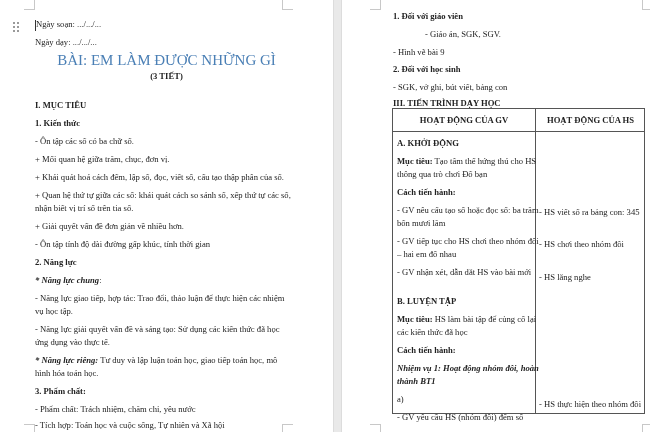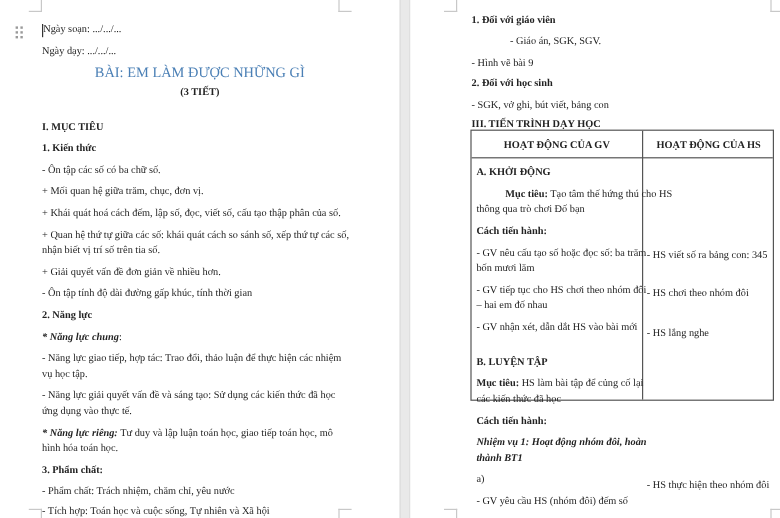--- a/index.html
+++ b/index.html
@@ -22,7 +22,7 @@
   .line { position: absolute; font-size: 8.6px; white-space: nowrap; line-height: 11px; }
   .b { font-weight: bold; }
   .i { font-style: italic; }
-  .title { color: #4a7fb5; font-size: 12px; }
+  .title { color: #4a7fb5; font-size: 15px; }
   .center { text-align: center; }
   .drag-handle { position: absolute; left: 13px; top: 22px; width: 6px; height: 10px; display: grid; grid-template-columns: 2px 2px; gap: 2px 2px; }
   .drag-handle span { width: 2px; height: 2px; background: #9a9a9a; display: block; }

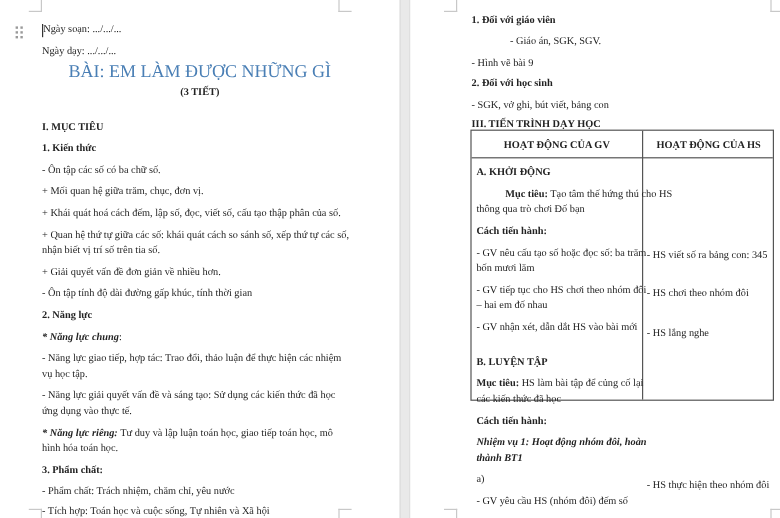--- a/index.html
+++ b/index.html
@@ -28,7 +28,7 @@
   .drag-handle span { width: 2px; height: 2px; background: #9a9a9a; display: block; }
   .cursor { position: absolute; left: 35px; top: 20px; width: 1px; height: 11px; background: #333; }
 
-  .tbl { position: absolute; left: 50px; top: 108px; width: 253px; height: 226px; border: 1px solid #555; box-sizing: border-box; }
+  .tbl { position: absolute; left: 50px; top: 108px; width: 253px; height: 306px; border: 1px solid #555; box-sizing: border-box; }
   .tbl .vdiv { position: absolute; left: 142px; top: 0; bottom: 0; width: 1px; background: #555; }
   .tbl .hdiv { position: absolute; left: 0; right: 0; top: 22px; height: 1px; background: #555; }
   .tbl .cell-line { position: absolute; font-size: 8.6px; line-height: 11px; white-space: nowrap; }

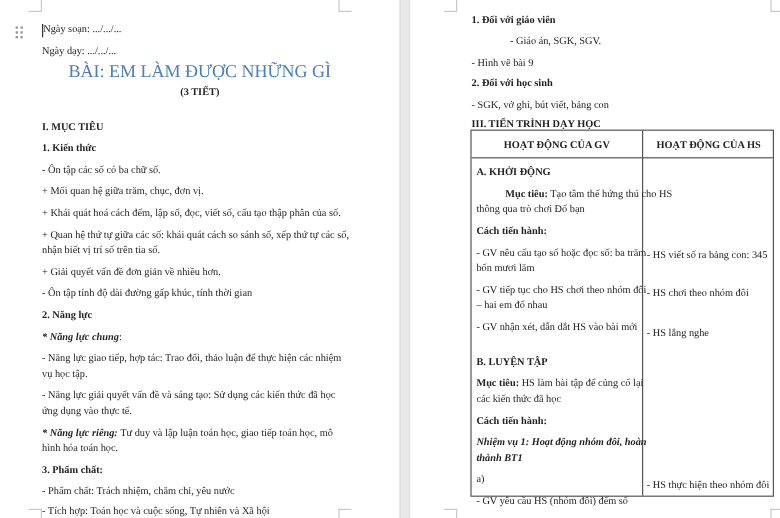--- a/index.html
+++ b/index.html
@@ -107,7 +107,7 @@
     <div class="cell-line b center" style="left:143px; width:109px; top:6px;">HOẠT ĐỘNG CỦA HS</div>
 
     <div class="cell-line b" style="left:4px; top:29px;">A. KHỞI ĐỘNG</div>
-    <div class="cell-line" style="left:4px; top:47px;margin-left:24px;"><span class="b">Mục tiêu:</span><span> Tạo tâm thế hứng thú cho HS</span></div>
+    <div class="cell-line" style="left:4px; top:47px;"><span class="b">Mục tiêu:</span><span> Tạo tâm thế hứng thú cho HS</span></div>
     <div class="cell-line" style="left:4px; top:60px;">thông qua trò chơi Đố bạn</div>
     <div class="cell-line b" style="left:4px; top:78px;">Cách tiến hành:</div>
     <div class="cell-line" style="left:4px; top:96px;">- GV nêu cấu tạo số hoặc đọc số: ba trăm</div>

